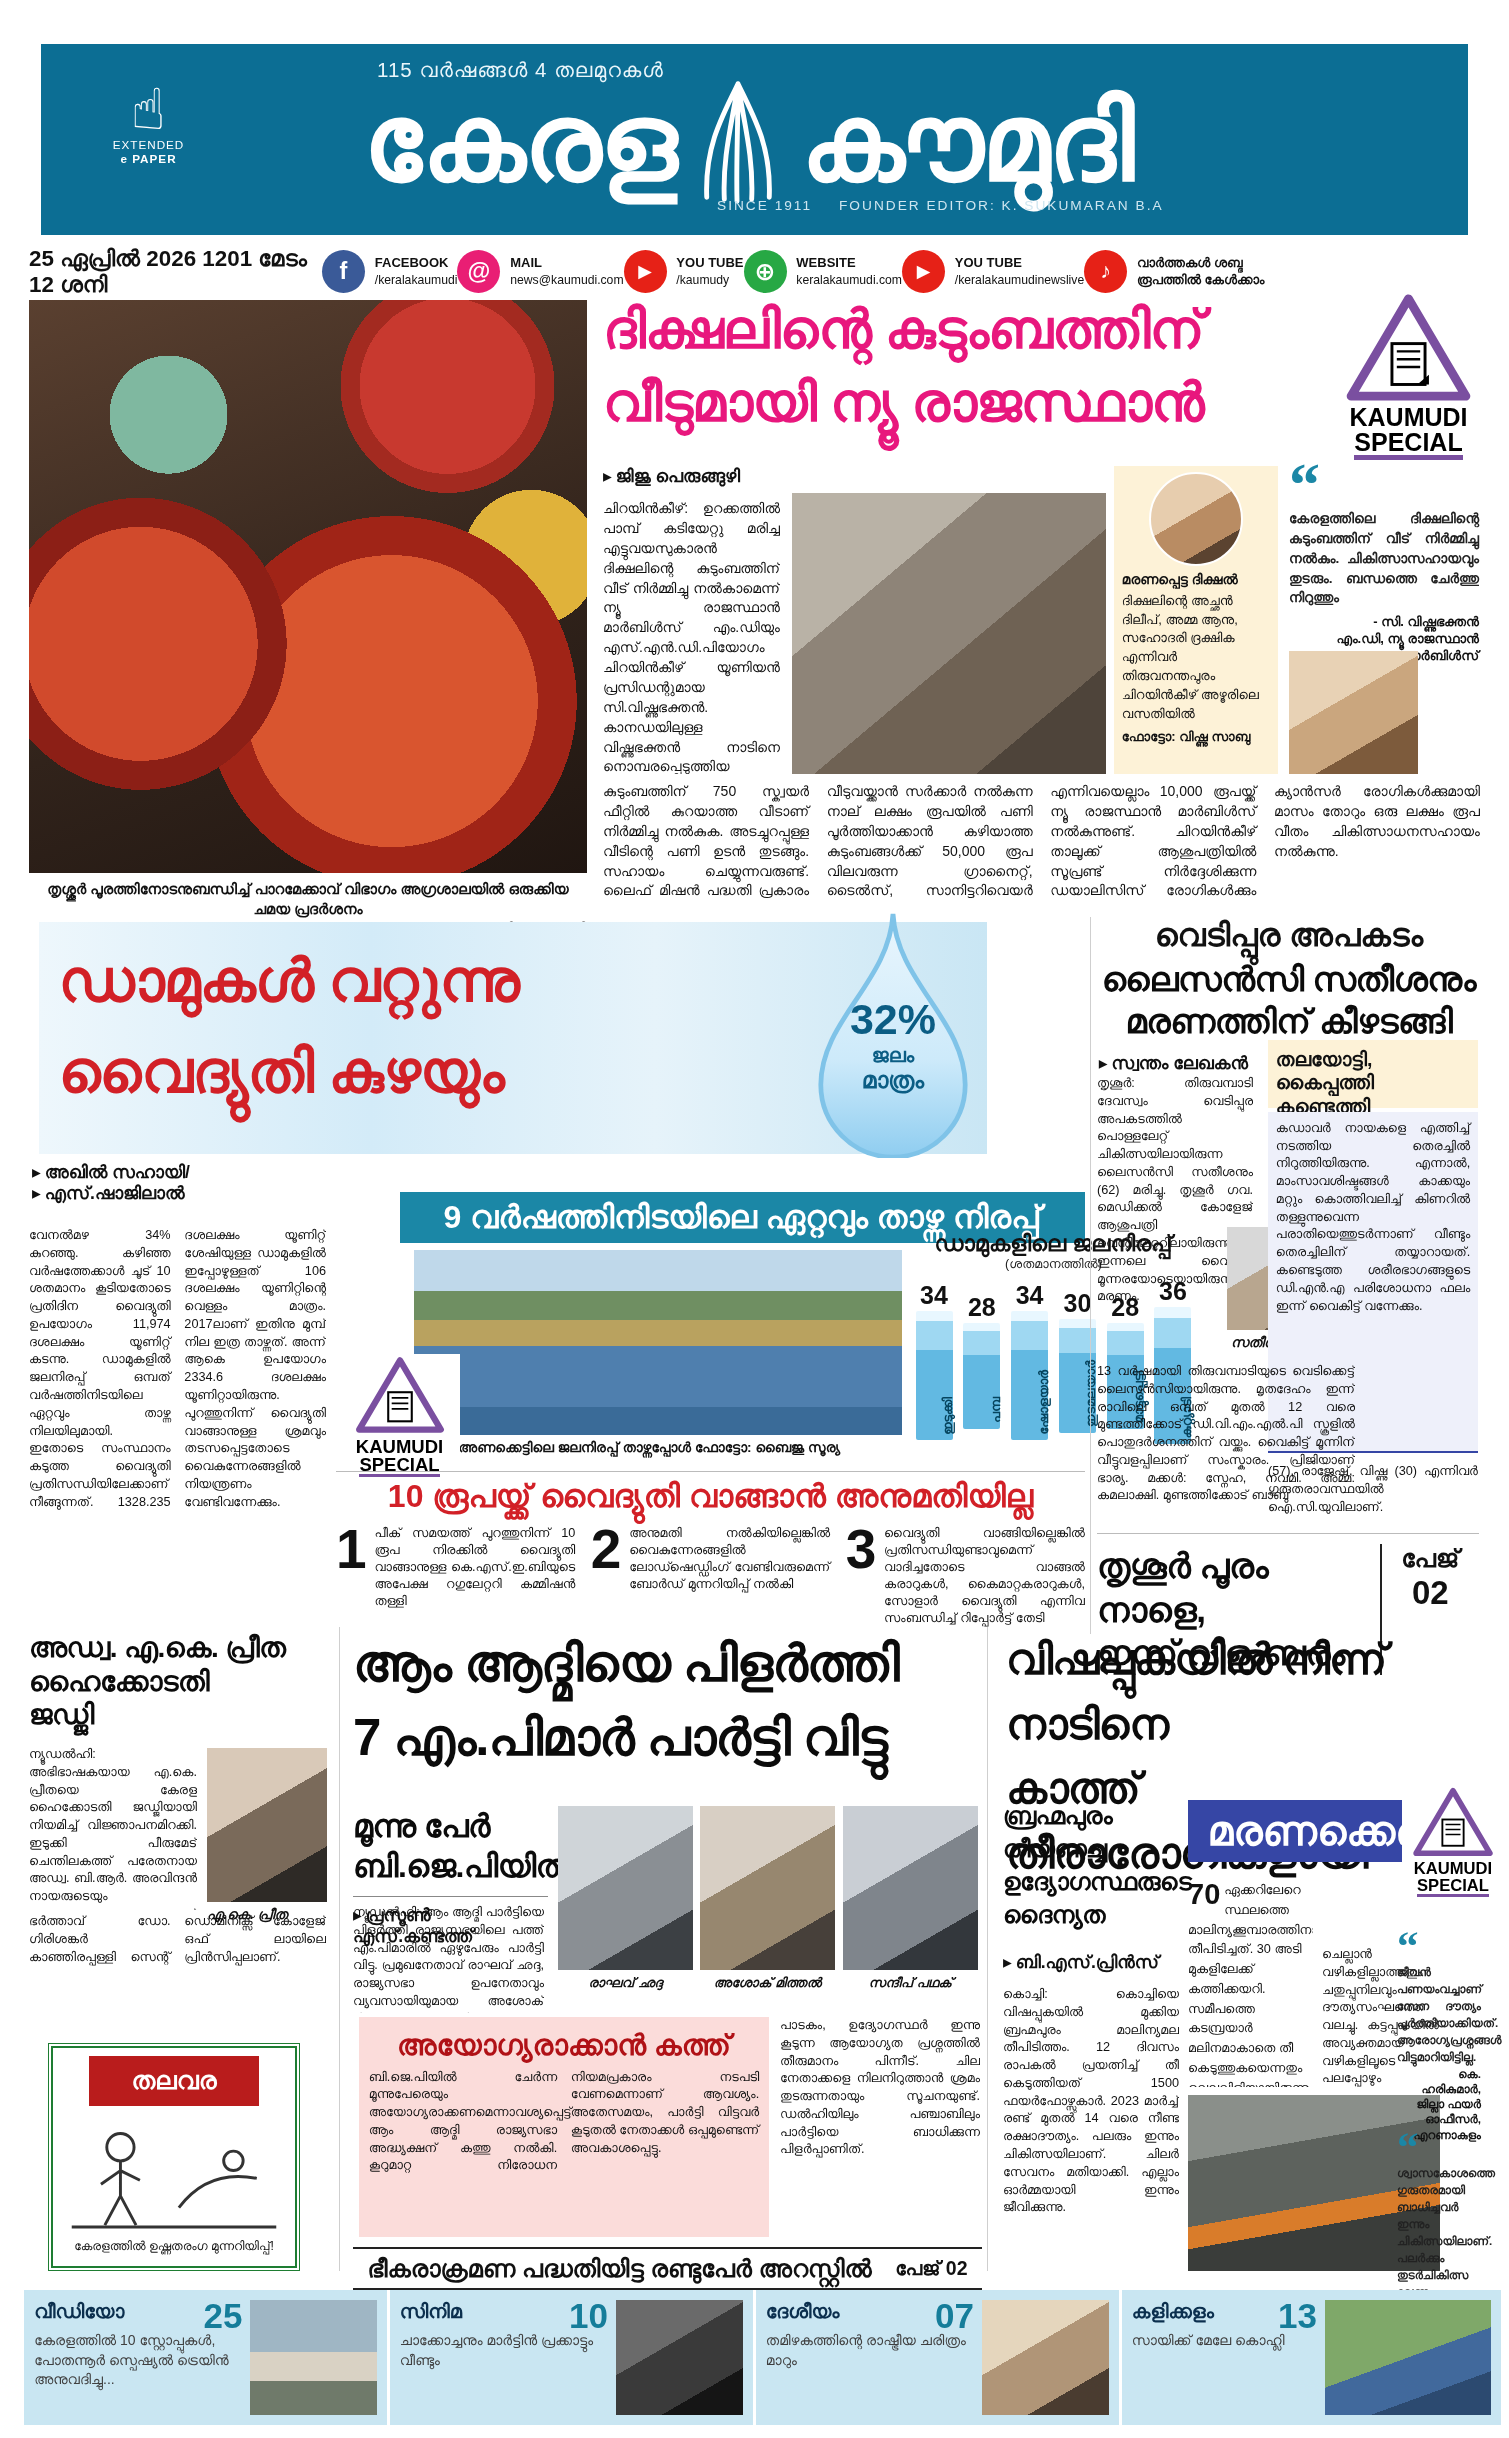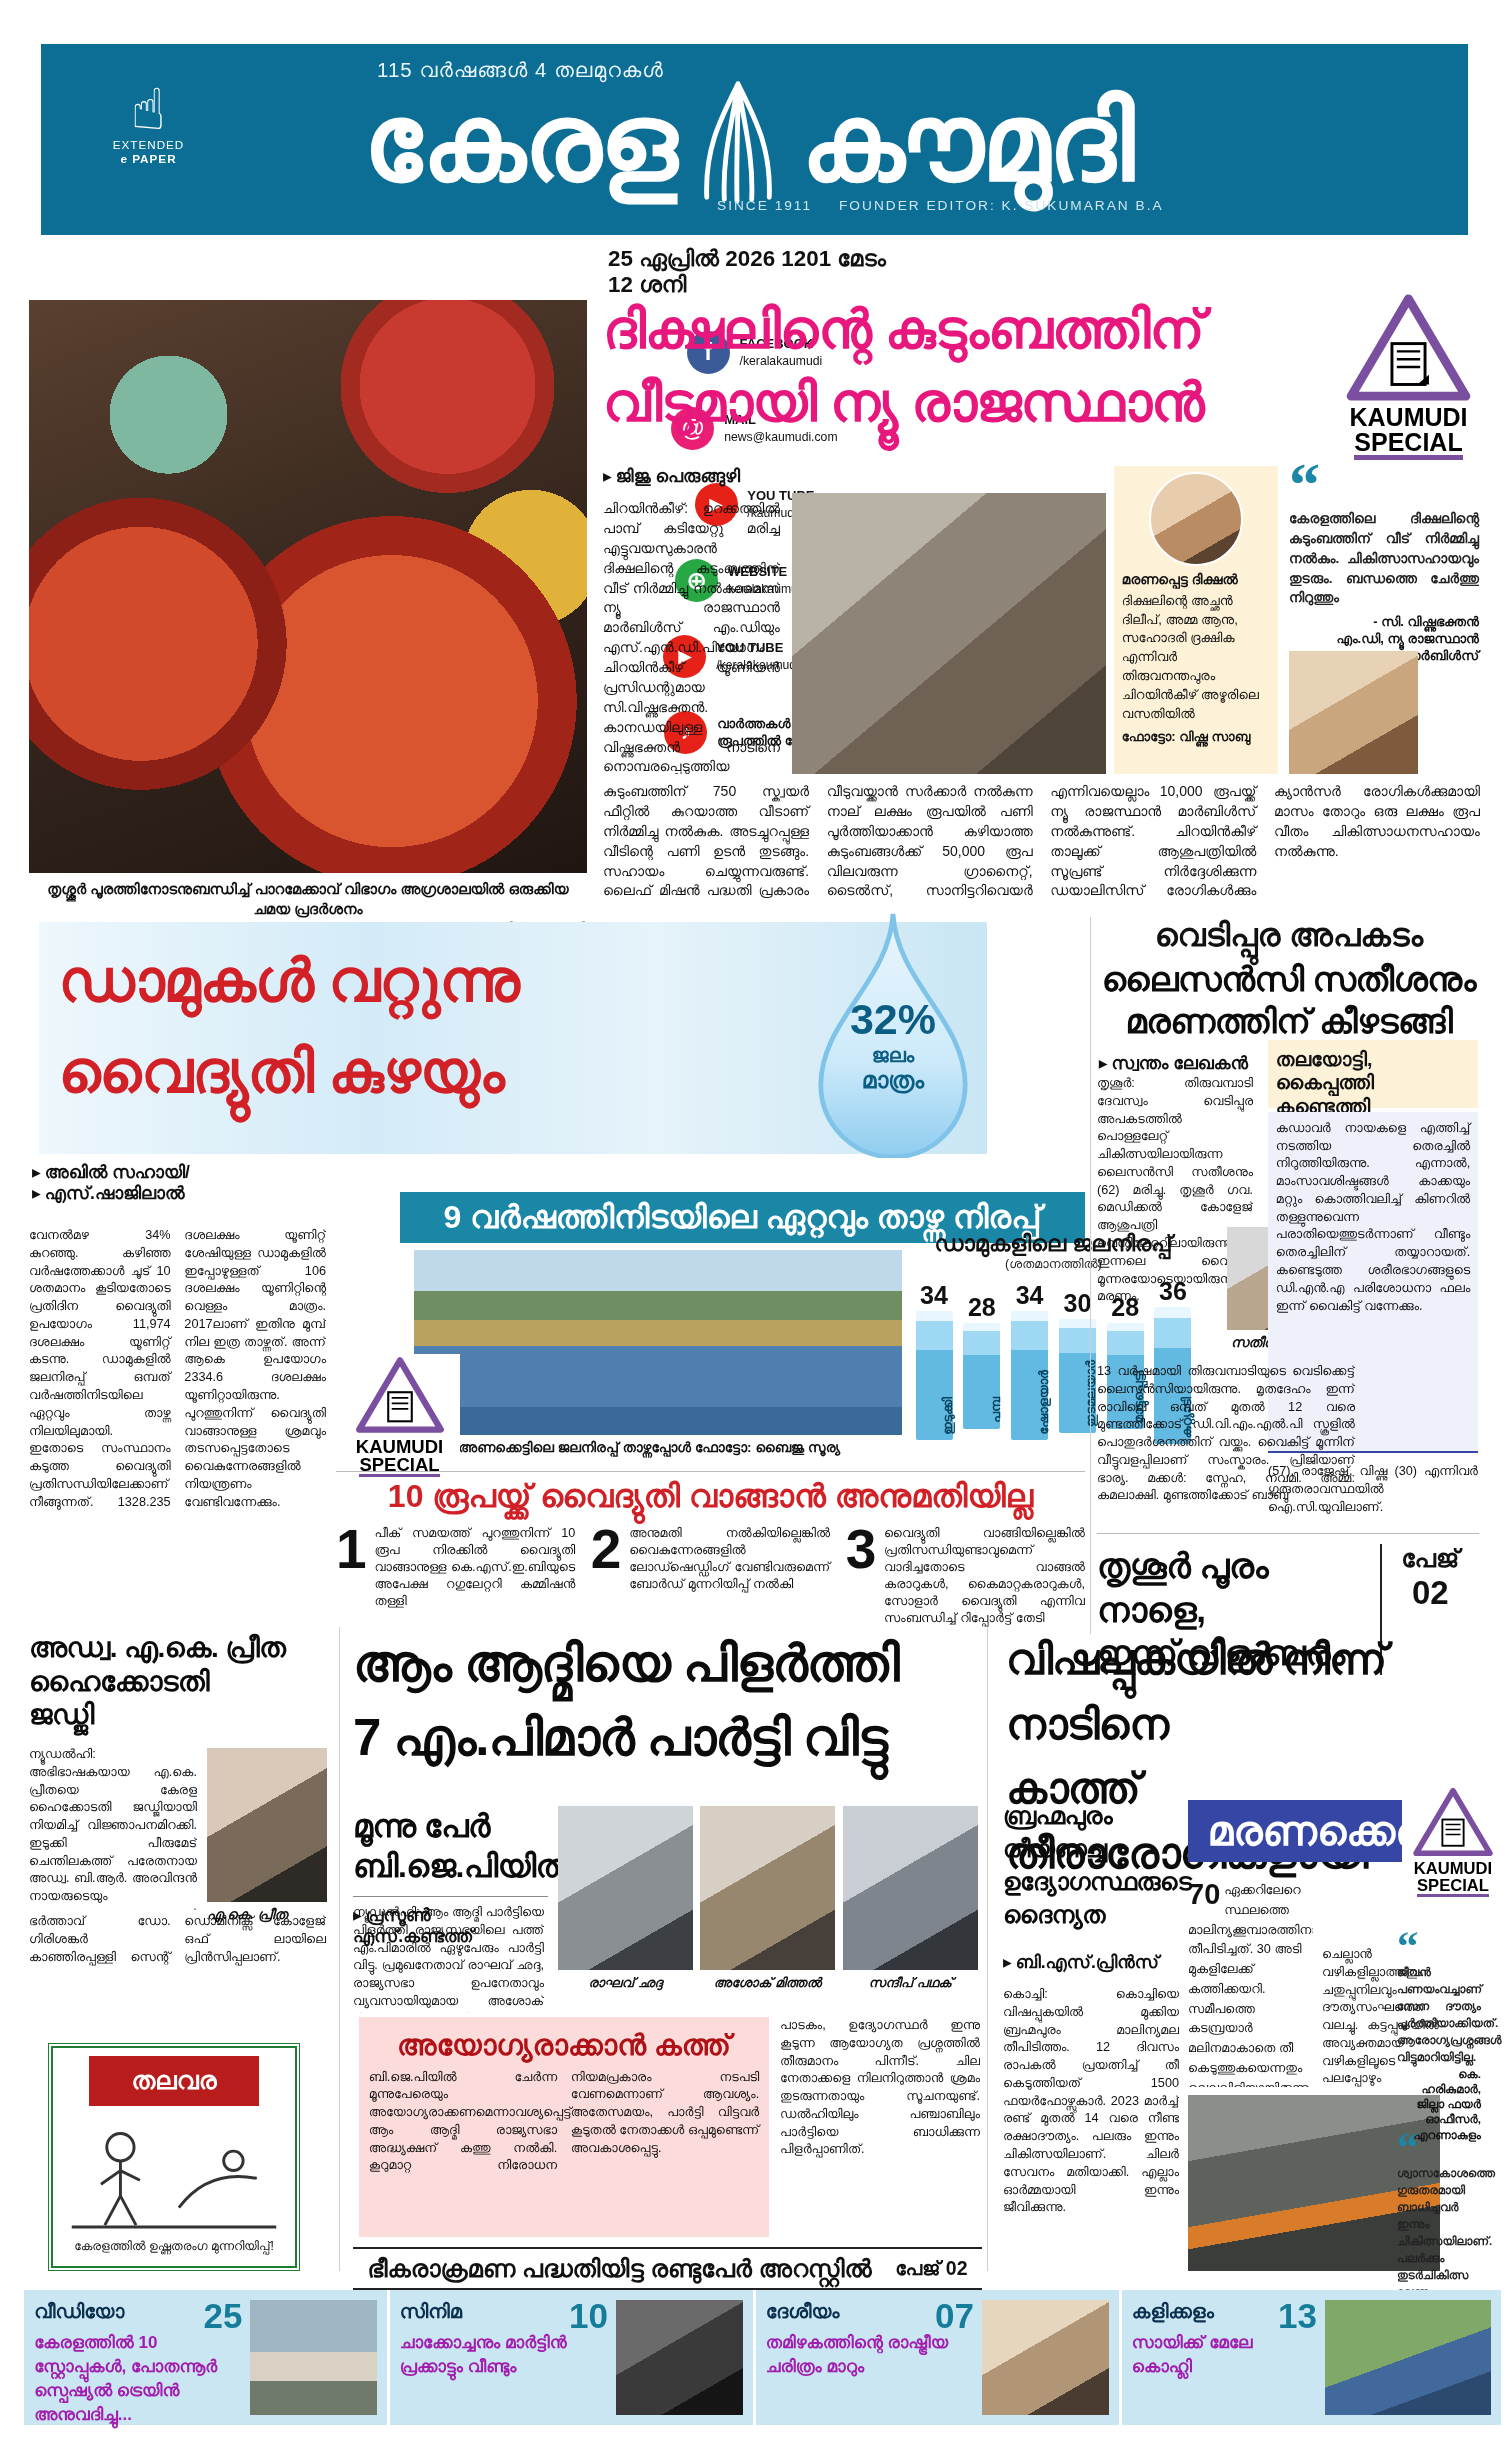--- a/index.html
+++ b/index.html
@@ -114,7 +114,7 @@
     <div class="abs mast-foot" style="left:798px;top:154px;">FOUNDER EDITOR: K. SUKUMARAN B.A</div>
   </div>
 
-  <div class="abs" style="left:29px;top:246px;width:1451px;height:51px;display:flex;align-items:center;gap:33px;flex-direction:column;">
+  <div class="abs" style="left:29px;top:246px;width:1451px;height:51px;display:flex;align-items:center;">
     <div class="date" style="width:293px;">25 ഏപ്രിൽ 2026 1201 മേടം 12 ശനി</div>
     <div class="social">
       <div class="circ c-fb">

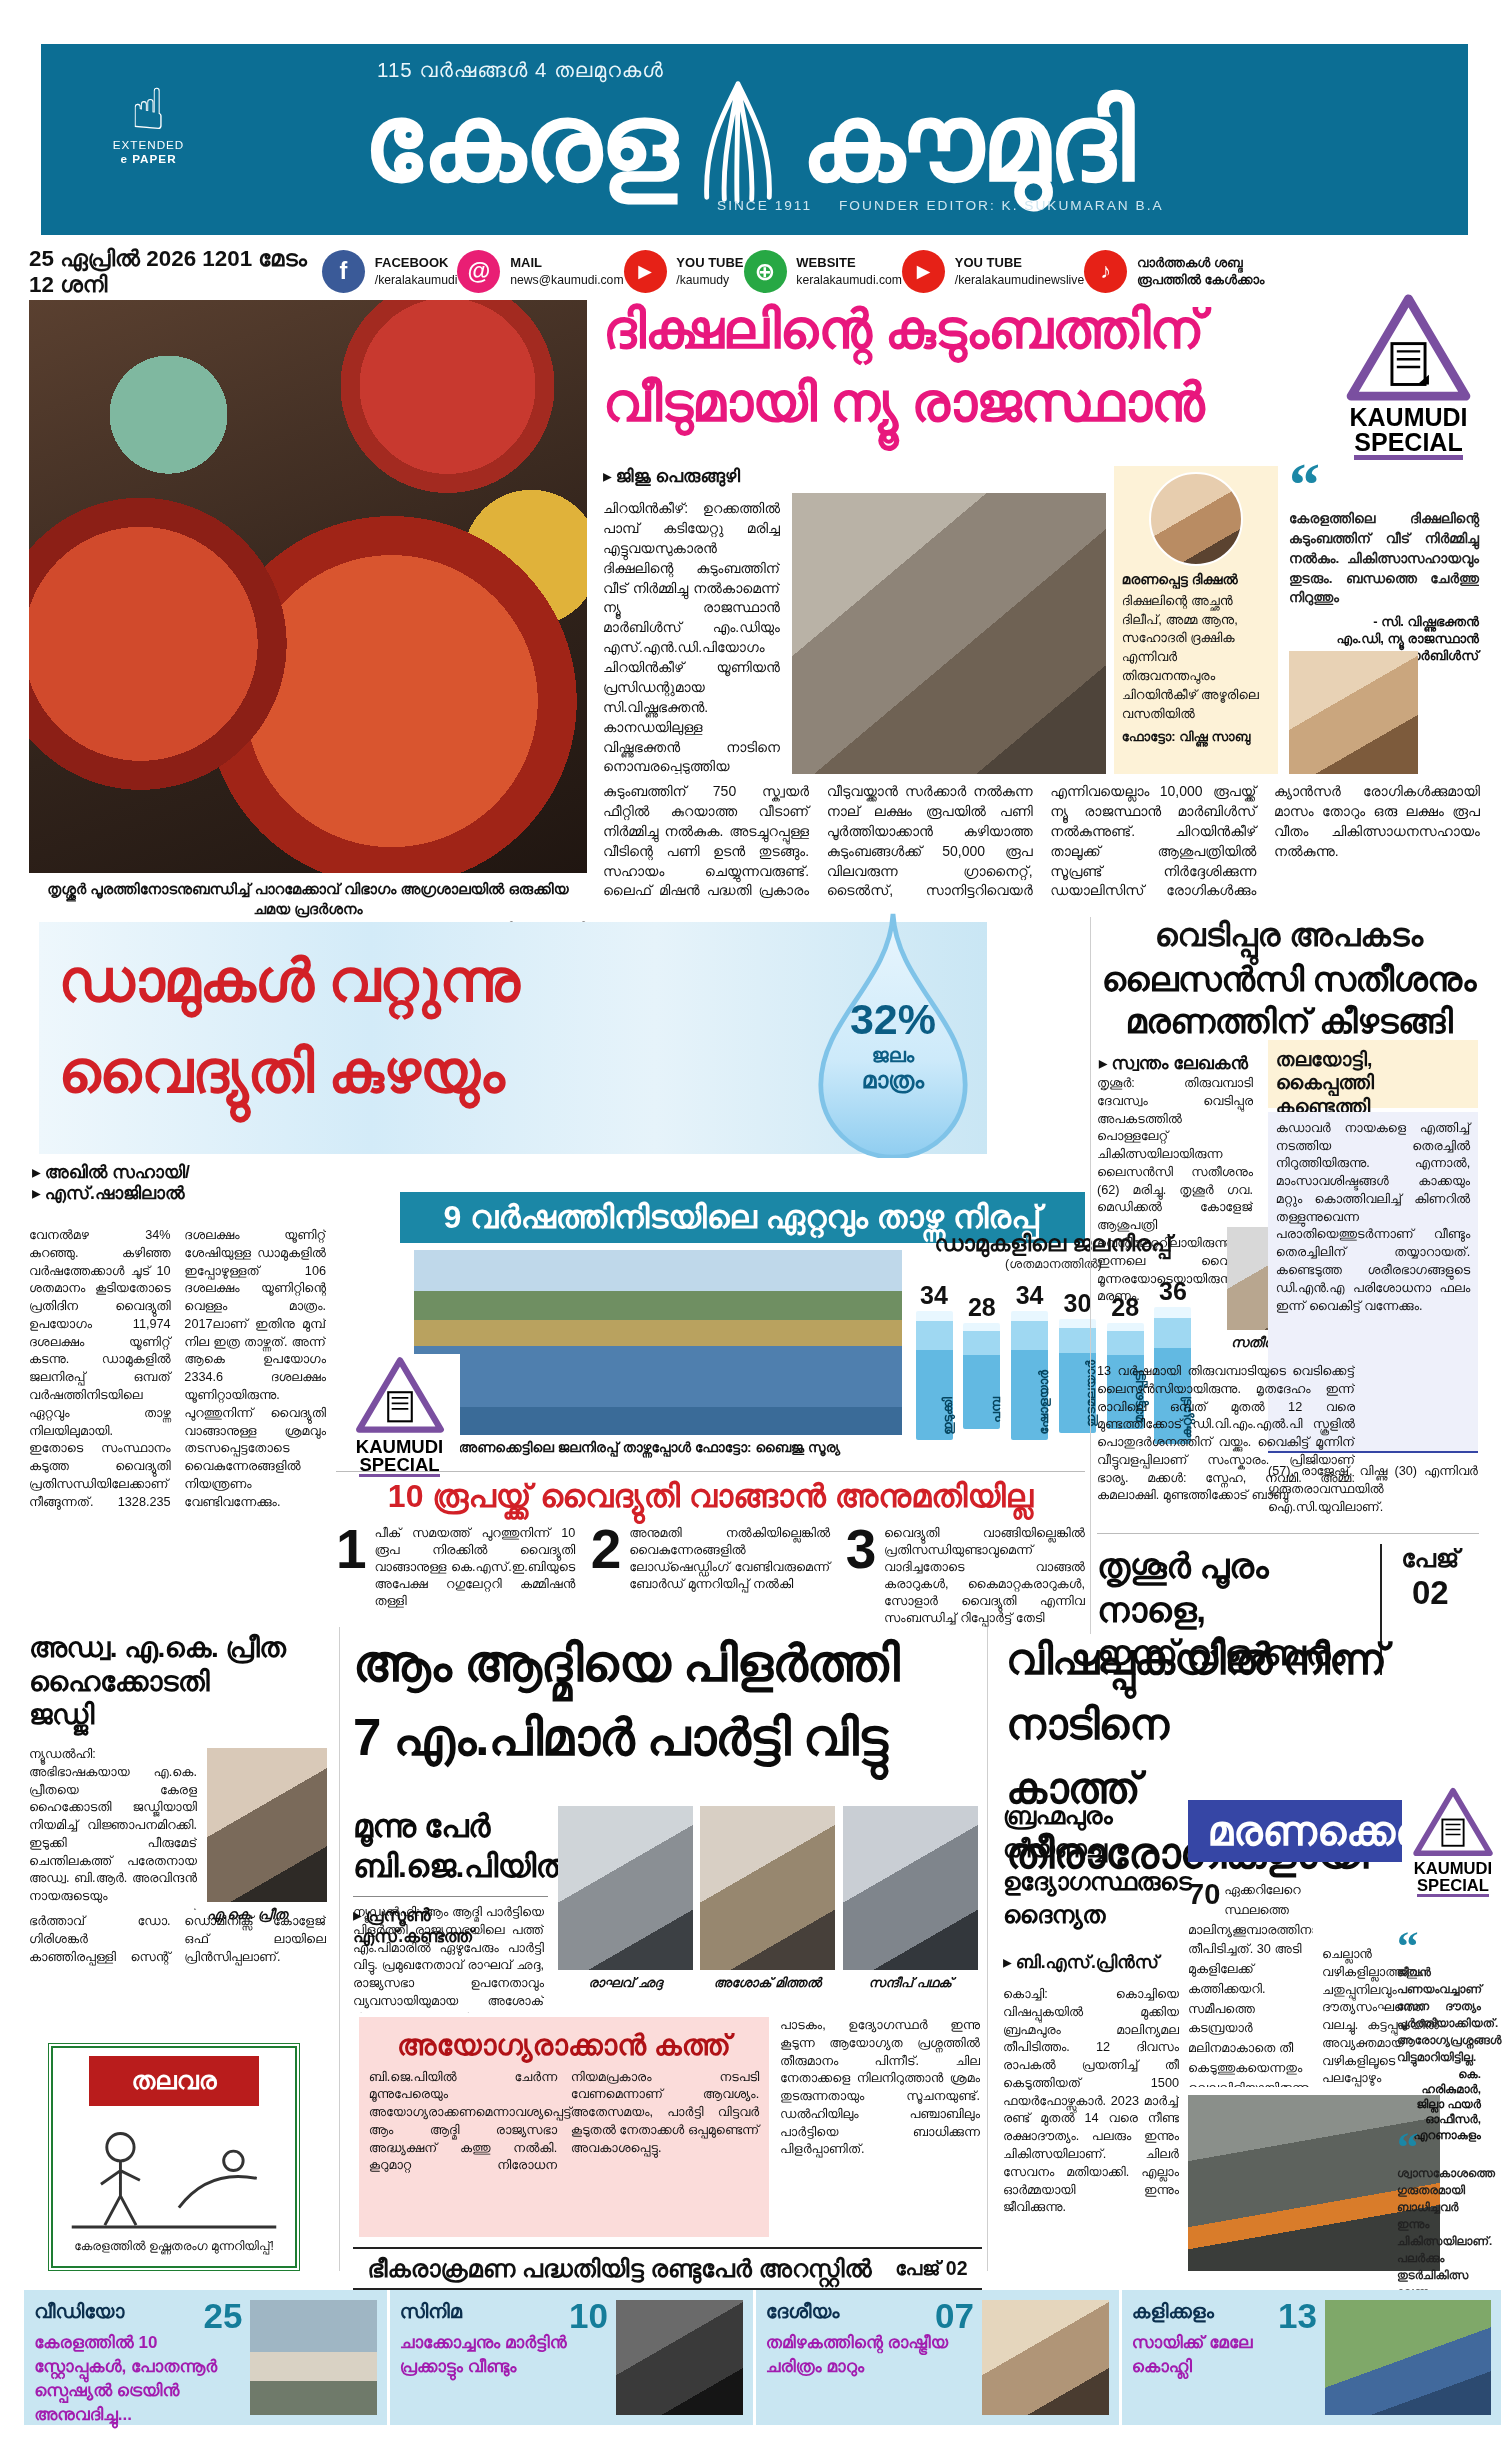--- a/index.html
+++ b/index.html
@@ -86,7 +86,7 @@
   .teaser{background:#c9e6f2;display:flex;padding:9.8px;gap:7.8px;}
   .tz-cat{font-weight:bold;font-size:19.5px;color:#0b2f4e;}
   .tz-num{font-weight:bold;font-size:35px;color:#157d9a;line-height:0.9;}
-  .tz-txt{font-weight:bold;font-size:17px;line-height:1.4;color:#a21caf;}
+  .tz-txt{font-weight:normal;font-size:14px;line-height:1.4;color:#404040;}
   .strip{border-top:2px solid #222;border-bottom:2px solid #222;display:flex;align-items:center;justify-content:center;gap:23.4px;font-weight:bold;}
   .pagebox{border-left:2px solid #222;text-align:center;font-weight:bold;}
   .rule-t{border-top:1px solid #bbb;}

